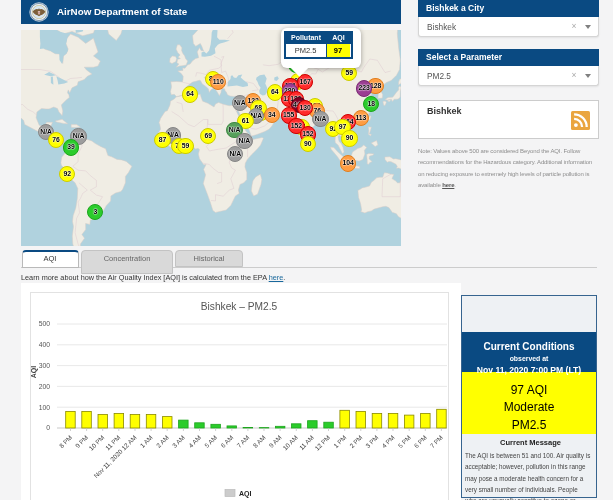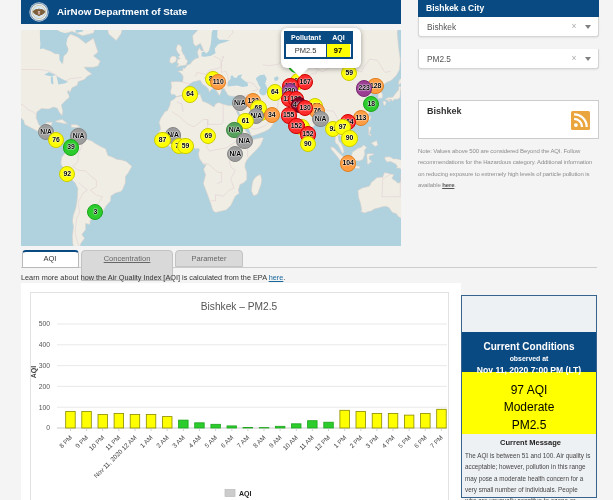--- a/index.html
+++ b/index.html
@@ -222,6 +222,7 @@
 </div>
 
 <div class="abs" style="left:418px;top:49px;width:180.5px;">
+  <div class="bluebar" style="height:17px;line-height:17px;font-size:8.5px;padding-left:8px;">Select a Parameter</div>
   <div style="height:20px;background:#fff;border:1px solid #d5d5d5;border-top:none;border-radius:0 0 3px 3px;position:relative;box-shadow:0 1px 2px rgba(0,0,0,0.08);">
     <span style="font-size:8.3px;color:#555;position:absolute;left:8px;top:4.5px;">PM2.5</span>
     <span style="position:absolute;right:21px;top:3.5px;color:#aaa;font-size:8.5px;">×</span>

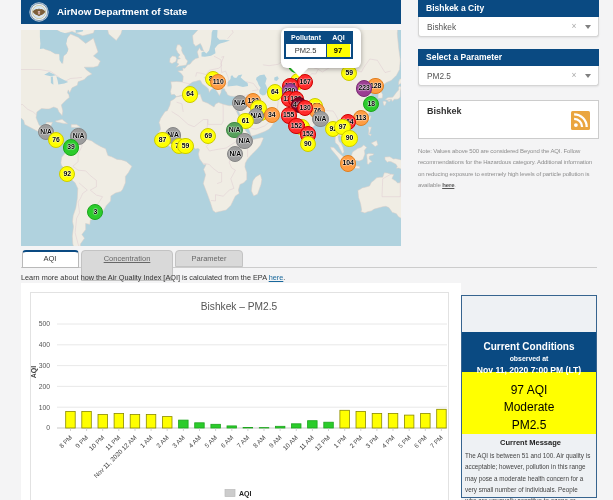--- a/index.html
+++ b/index.html
@@ -100,7 +100,7 @@
 
 <div class="abs" style="left:21px;top:266.8px;width:576px;height:1px;background:#ccc;"></div>
 <div class="abs" style="left:21.5px;top:250px;width:57px;height:17px;background:#fff;border:1px solid #b9b9b9;border-top:2.5px solid #0a4a82;border-radius:4px 4px 0 0;font-size:7.5px;color:#333;text-align:center;line-height:14px;height:18px;z-index:2;">AQI</div>
-<div class="abs" style="left:81px;top:250px;width:92px;height:31px;background:#d9d9d9;border:1px solid #c3c3c3;border-radius:4px 4px 0 0;font-size:7.5px;color:#666;text-align:center;line-height:15px;text-decoration:underline;">Concentration</div>
+<div class="abs" style="left:81px;top:250px;width:92px;height:24px;background:#d9d9d9;border:1px solid #c3c3c3;border-radius:4px 4px 0 0;font-size:7.5px;color:#666;text-align:center;line-height:15px;">Concentration</div>
 <div class="abs" style="left:175px;top:250px;width:68px;height:17px;background:#d9d9d9;border:1px solid #c3c3c3;border-radius:4px 4px 0 0;font-size:7.5px;color:#666;text-align:center;line-height:15px;">Parameter</div>
 
 <div class="abs" style="left:21px;top:272.5px;font-size:7.3px;color:#333;">Learn more about how the Air Quality Index [AQI] is calculated from the EPA <a style="color:#19689c;text-decoration:underline;">here</a>.</div>

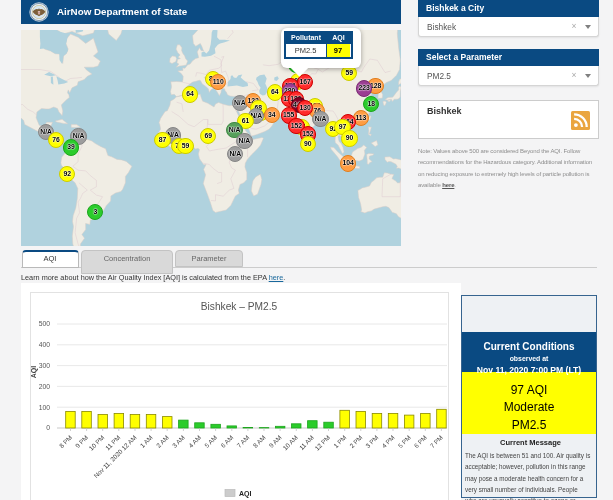--- a/index.html
+++ b/index.html
@@ -101,7 +101,7 @@
 <div class="abs" style="left:21px;top:266.8px;width:576px;height:1px;background:#ccc;"></div>
 <div class="abs" style="left:21.5px;top:250px;width:57px;height:17px;background:#fff;border:1px solid #b9b9b9;border-top:2.5px solid #0a4a82;border-radius:4px 4px 0 0;font-size:7.5px;color:#333;text-align:center;line-height:14px;height:18px;z-index:2;">AQI</div>
 <div class="abs" style="left:81px;top:250px;width:92px;height:24px;background:#d9d9d9;border:1px solid #c3c3c3;border-radius:4px 4px 0 0;font-size:7.5px;color:#666;text-align:center;line-height:15px;">Concentration</div>
-<div class="abs" style="left:175px;top:250px;width:68px;height:17px;background:#d9d9d9;border:1px solid #c3c3c3;border-radius:4px 4px 0 0;font-size:7.5px;color:#666;text-align:center;line-height:15px;">Parameter</div>
+<div class="abs" style="left:175px;top:250px;width:68px;height:17px;background:#d9d9d9;border:1px solid #c3c3c3;border-radius:4px 4px 0 0;font-size:7.5px;color:#666;text-align:center;line-height:15px;">Historical</div>
 
 <div class="abs" style="left:21px;top:272.5px;font-size:7.3px;color:#333;">Learn more about how the Air Quality Index [AQI] is calculated from the EPA <a style="color:#19689c;text-decoration:underline;">here</a>.</div>
 

